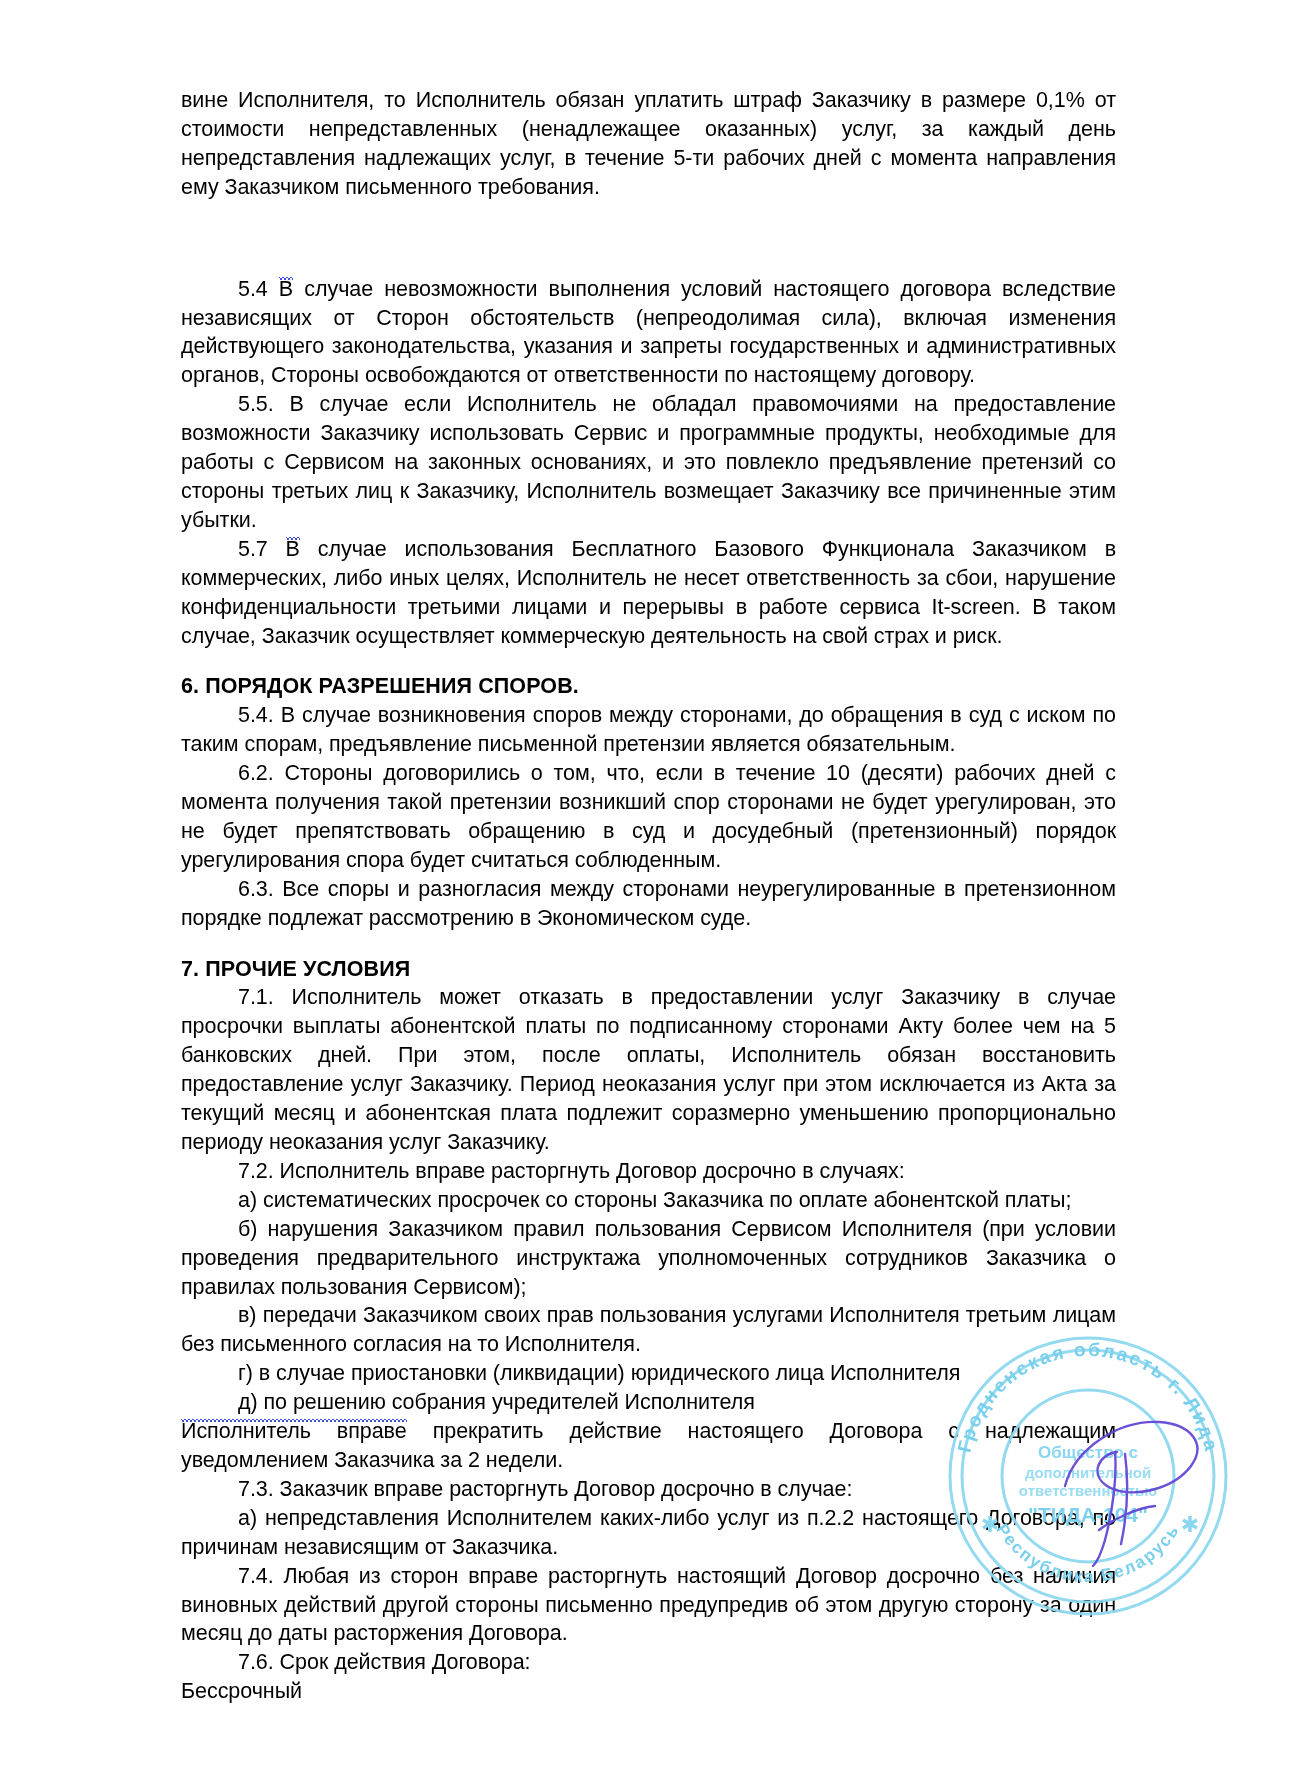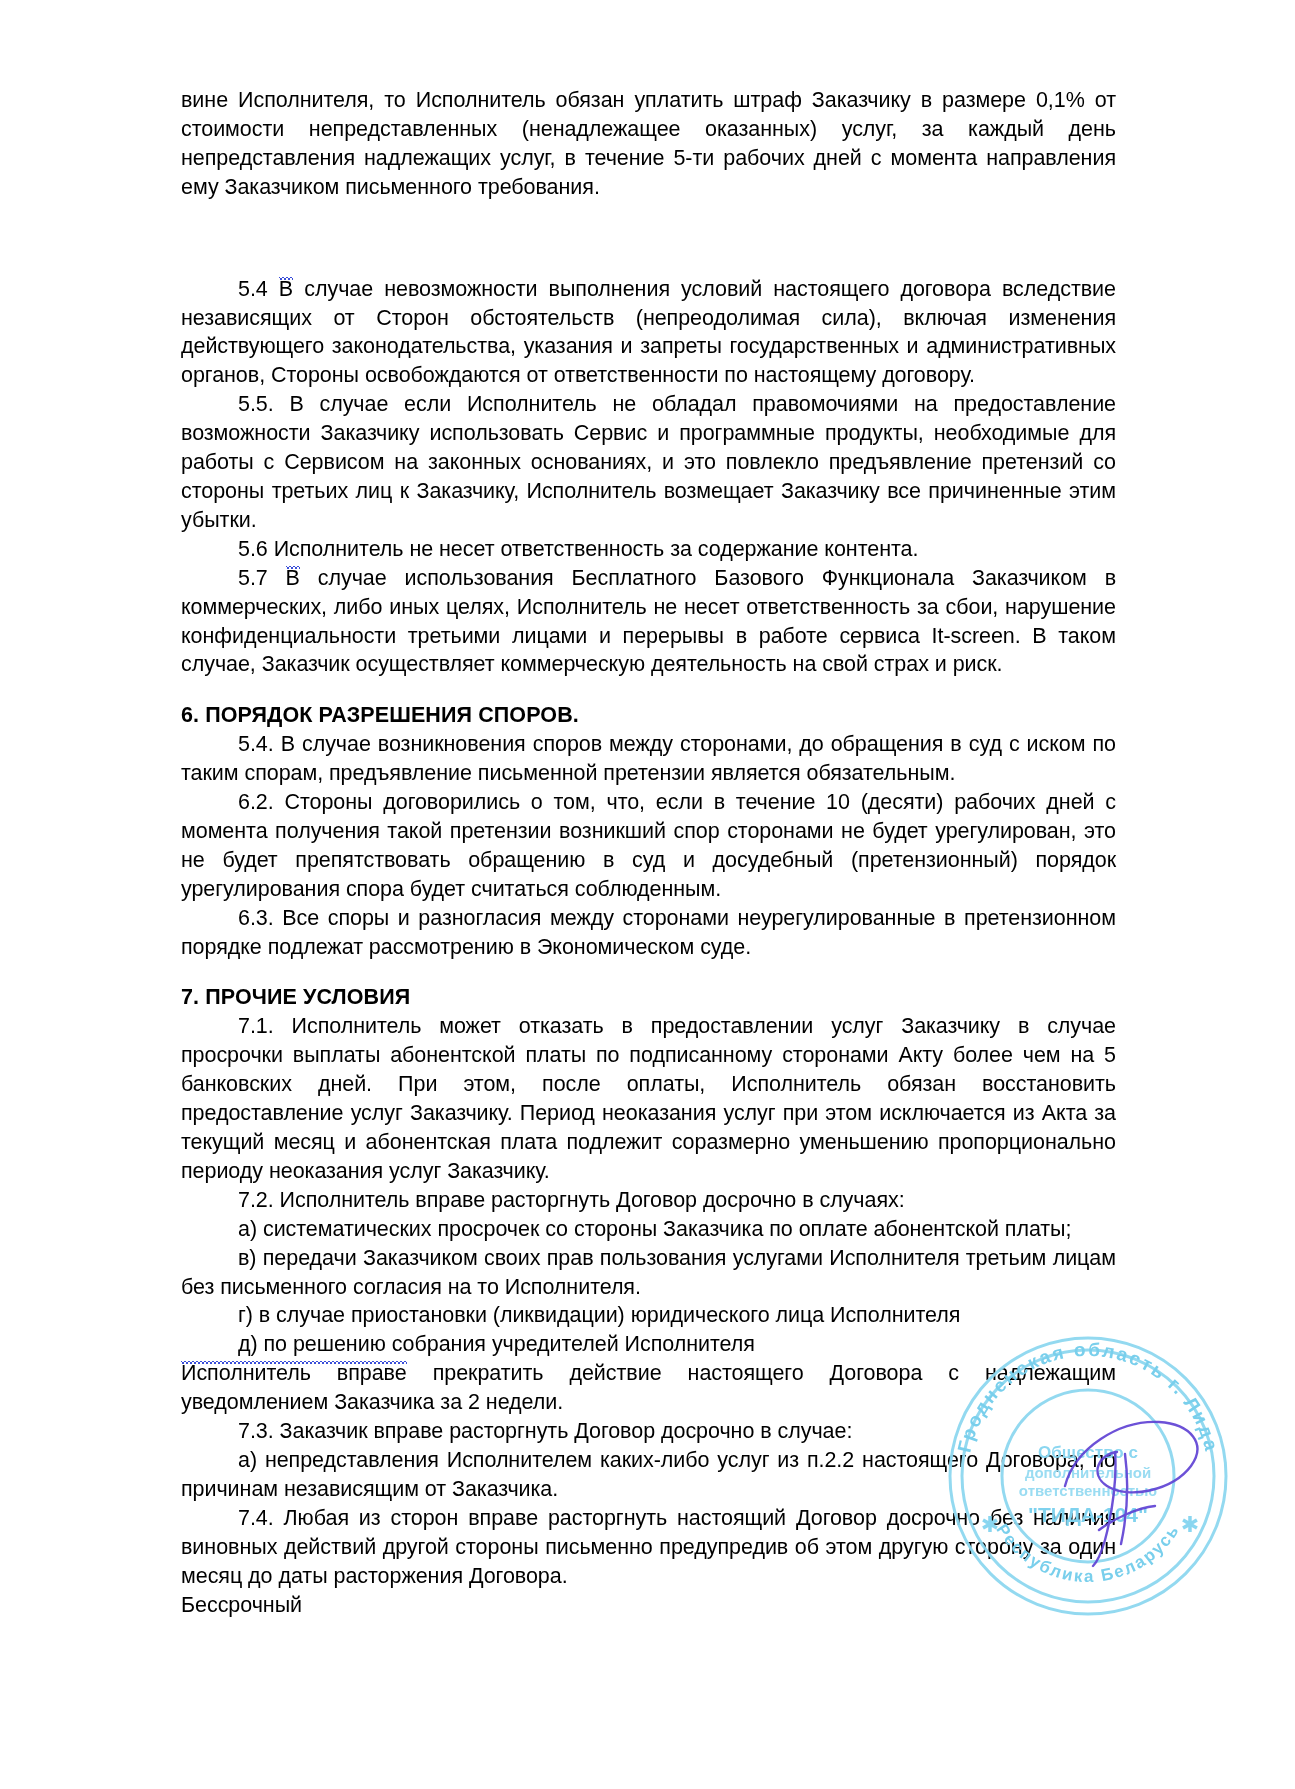--- a/index.html
+++ b/index.html
@@ -102,7 +102,6 @@
 
     <p class="ind">5.5. В случае если Исполнитель не обладал правомочиями на предоставление возможности Заказчику использовать Сервис и программные продукты, необходимые для работы с Сервисом на законных основаниях, и это повлекло предъявление претензий со стороны третьих лиц к Заказчику, Исполнитель возмещает Заказчику все причиненные этим убытки.</p>
 
-    <p class="ind">5.6 Исполнитель не несет ответственность за содержание контента.</p>
 
     <p class="ind"><span>5.7 </span><span class="squiggle">В</span><span> случае использования Бесплатного Базового Функционала Заказчиком в коммерческих, либо иных целях, Исполнитель не несет ответственность за сбои, нарушение конфиденциальности третьими лицами и перерывы в работе сервиса It-screen. В таком случае, Заказчик осуществляет коммерческую деятельность на свой страх и риск.</span></p>
 

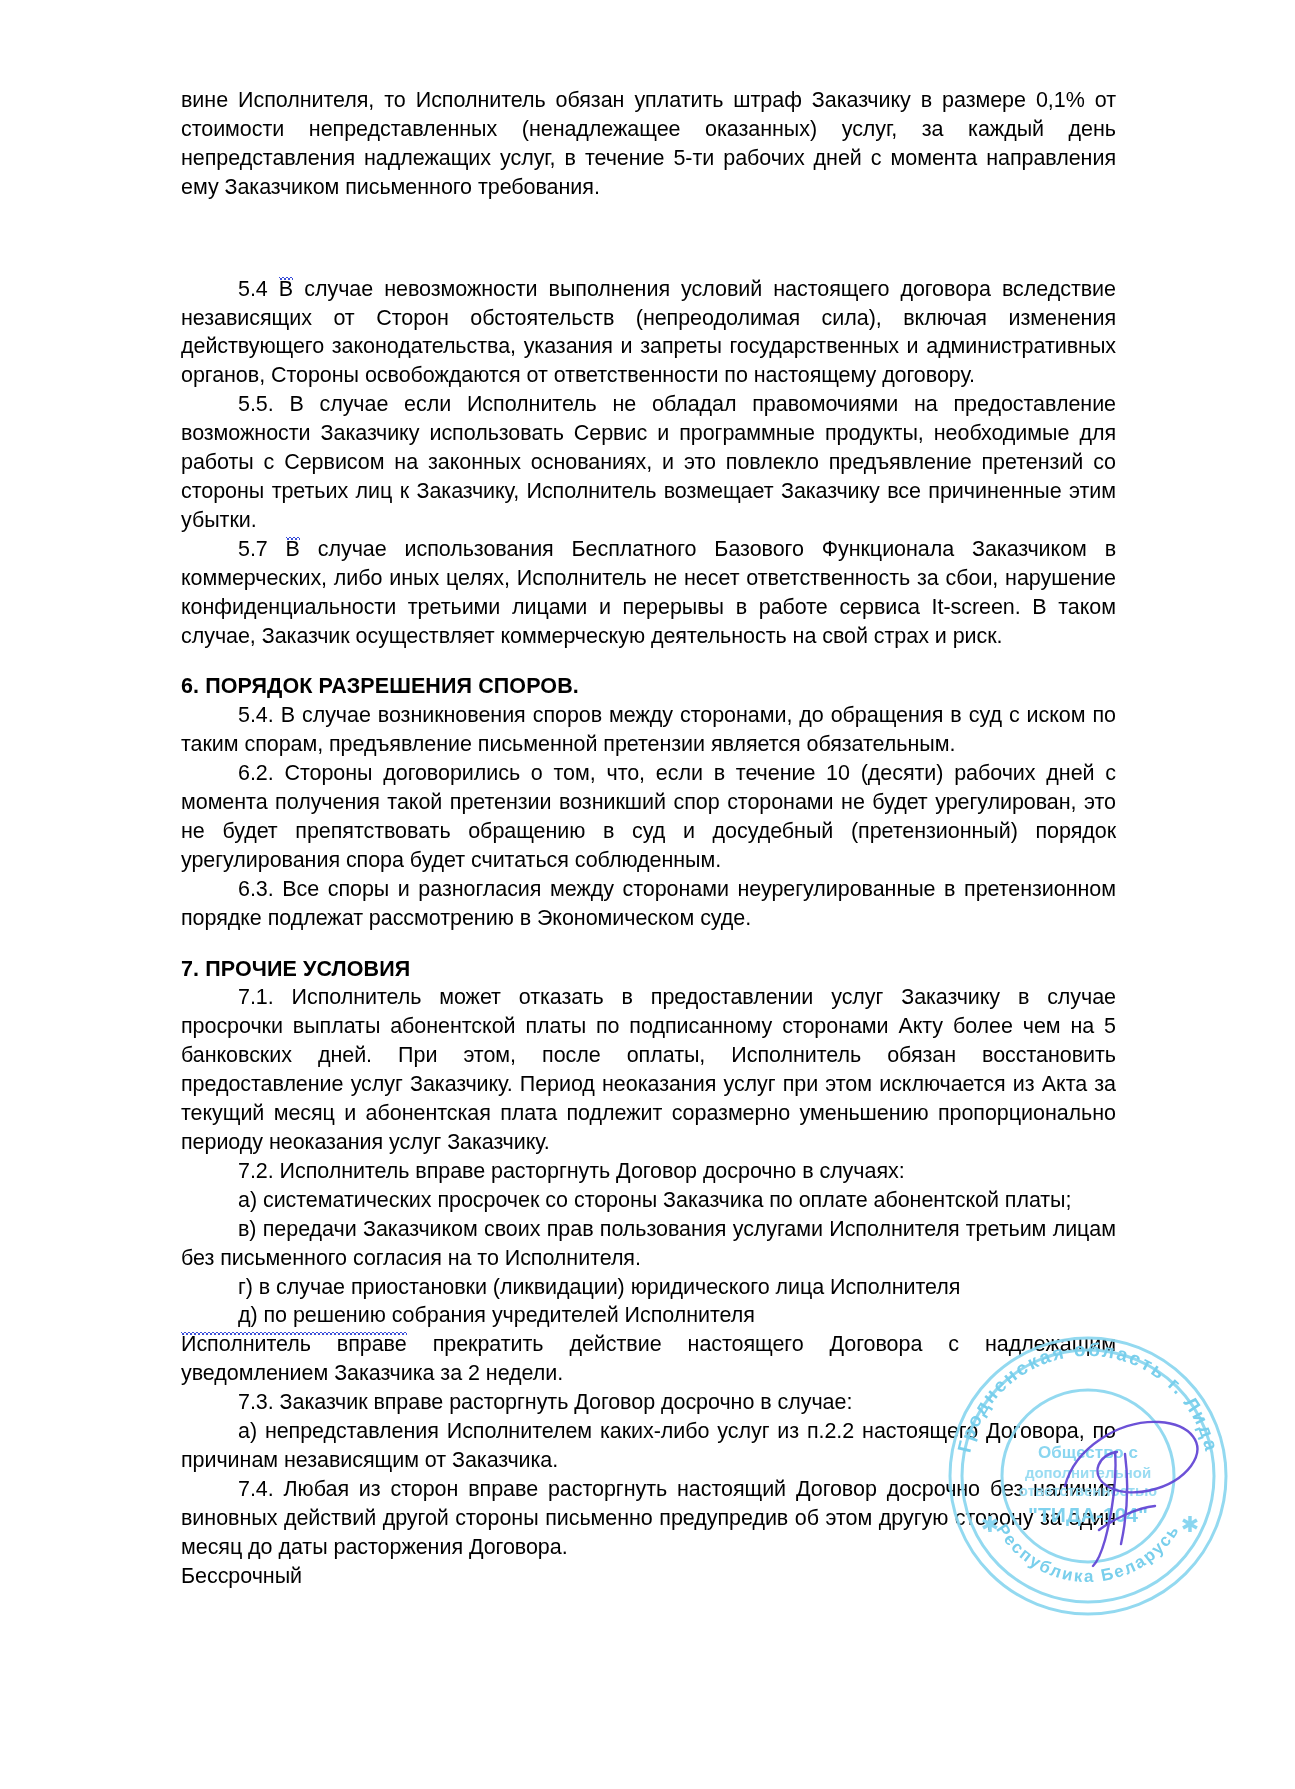--- a/index.html
+++ b/index.html
@@ -125,6 +125,7 @@
 
     <p class="ind last-left">а) систематических просрочек со стороны Заказчика по оплате абонентской платы;</p>
 
+    <p class="ind">б) нарушения Заказчиком правил пользования Сервисом Исполнителя (при условии проведения предварительного инструктажа уполномоченных сотрудников Заказчика о правилах пользования Сервисом);</p>
 
     <p class="ind">в) передачи Заказчиком своих прав пользования услугами Исполнителя третьим лицам без письменного согласия на то Исполнителя.</p>
 

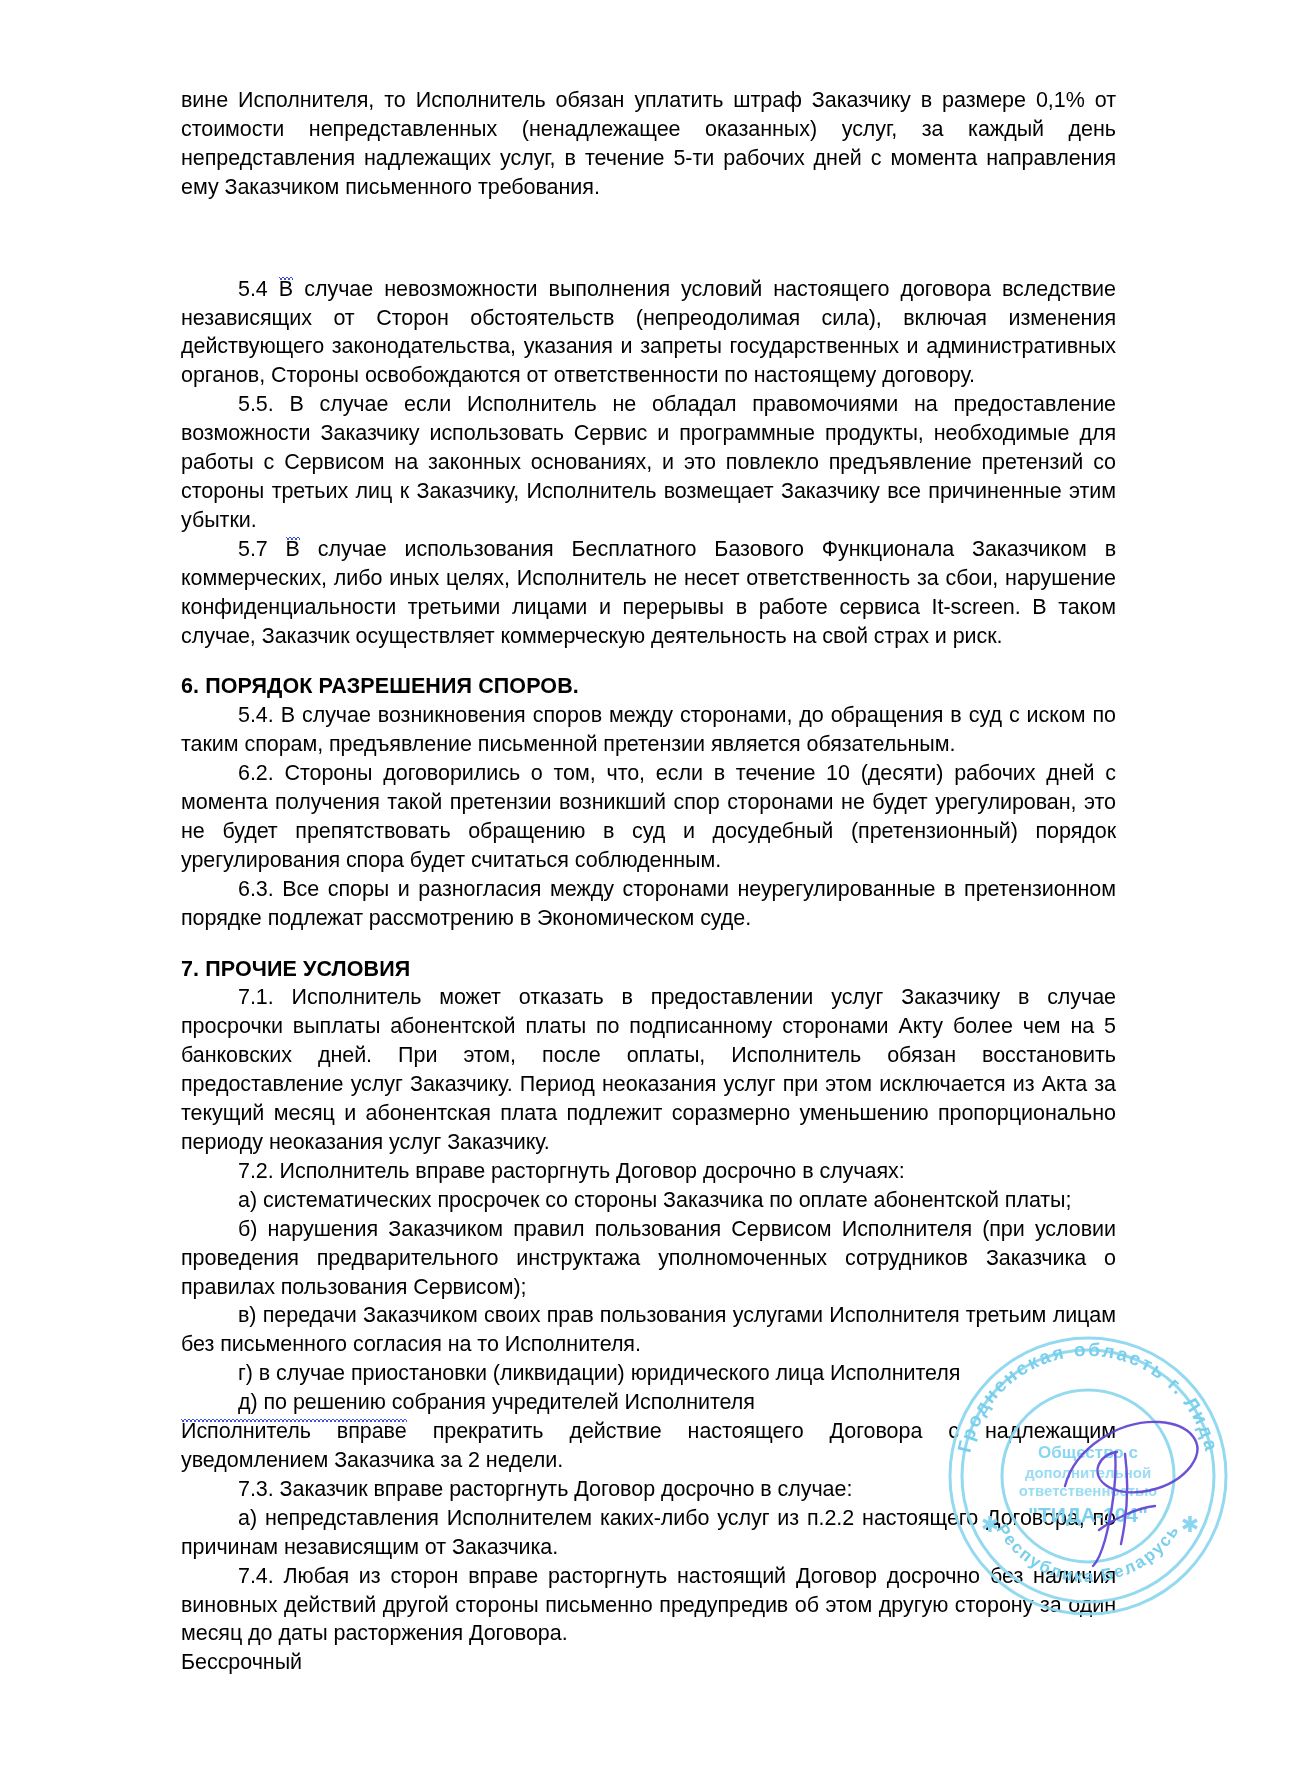--- a/index.html
+++ b/index.html
@@ -142,6 +142,7 @@
     <p class="ind">7.4. Любая из сторон вправе расторгнуть настоящий Договор досрочно без наличия виновных действий другой стороны письменно предупредив об этом другую сторону за один месяц до даты расторжения Договора.</p>
 
 
+    <p class="ind last-left">7.6. Срок действия Договора:</p>
 
     <p class="noind last-left">Бессрочный</p>
 

